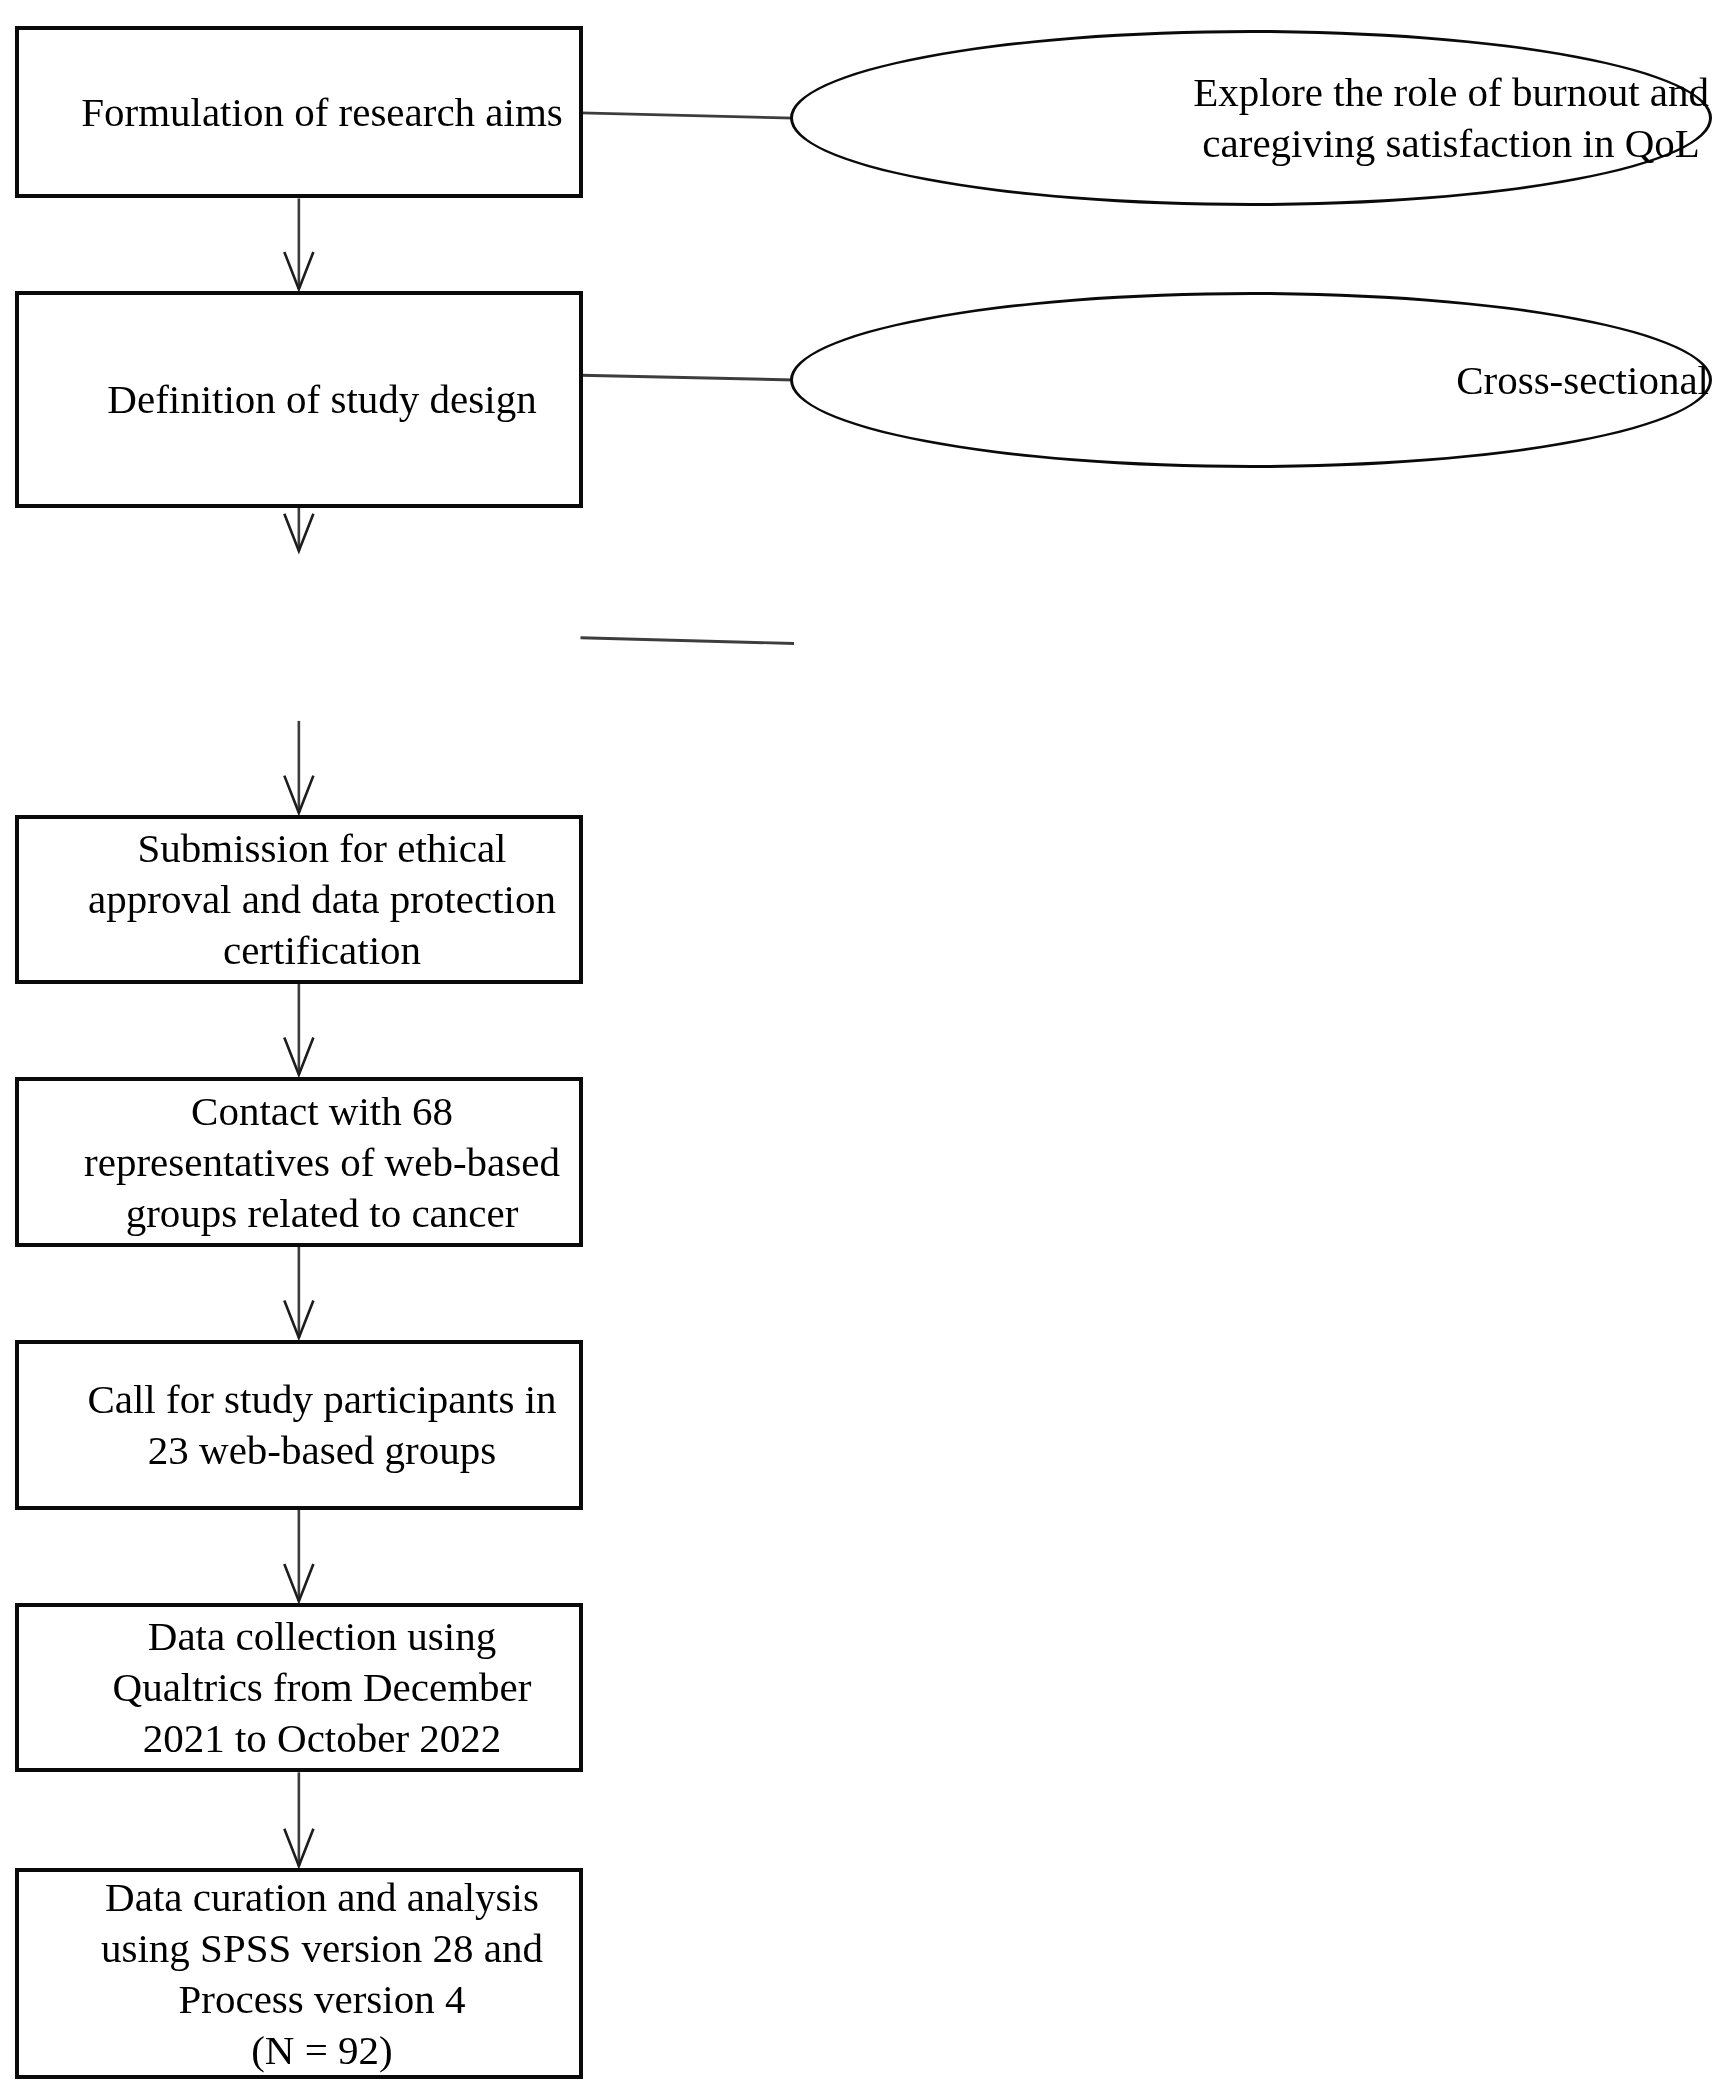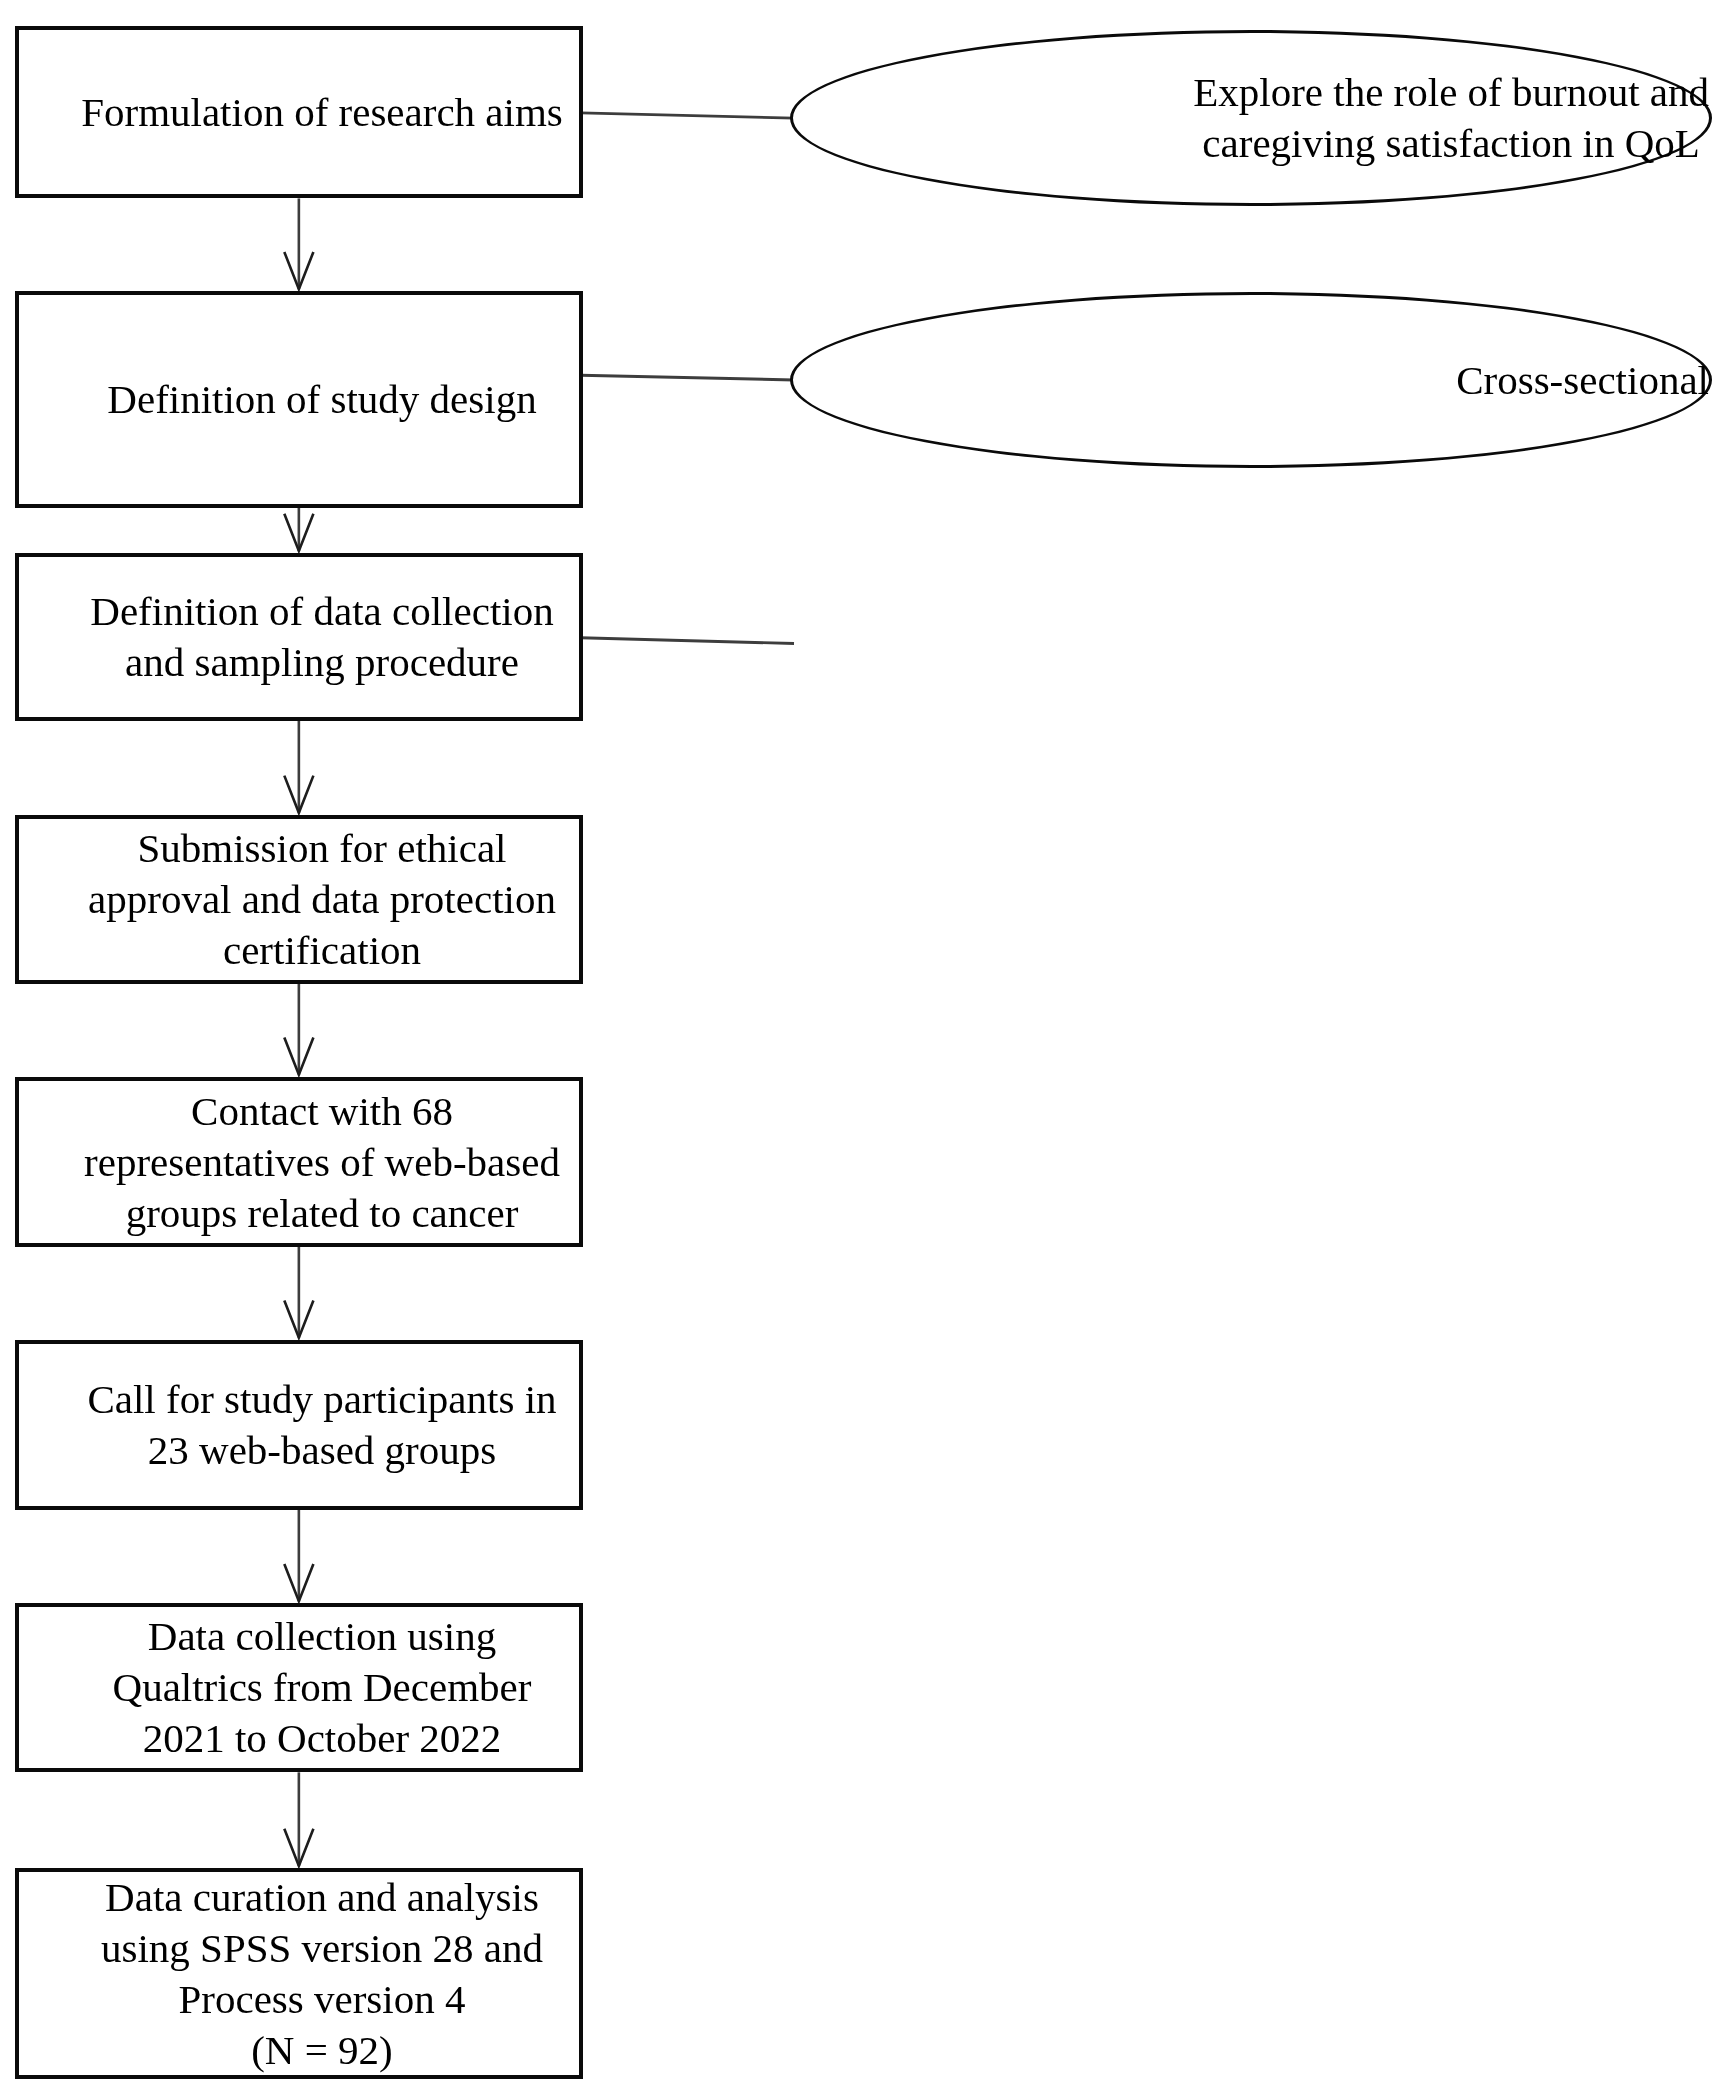--- a/index.html
+++ b/index.html
@@ -102,10 +102,6 @@
     <div class="label">Definition of study design</div>
   </div>
 
-  <div class="box" style="top:553px;height:168px">
-    <div class="label">Definition of data collection
-and sampling procedure</div>
-  </div>
 
   <div class="box" style="top:815px;height:169px">
     <div class="label">Submission for ethical

